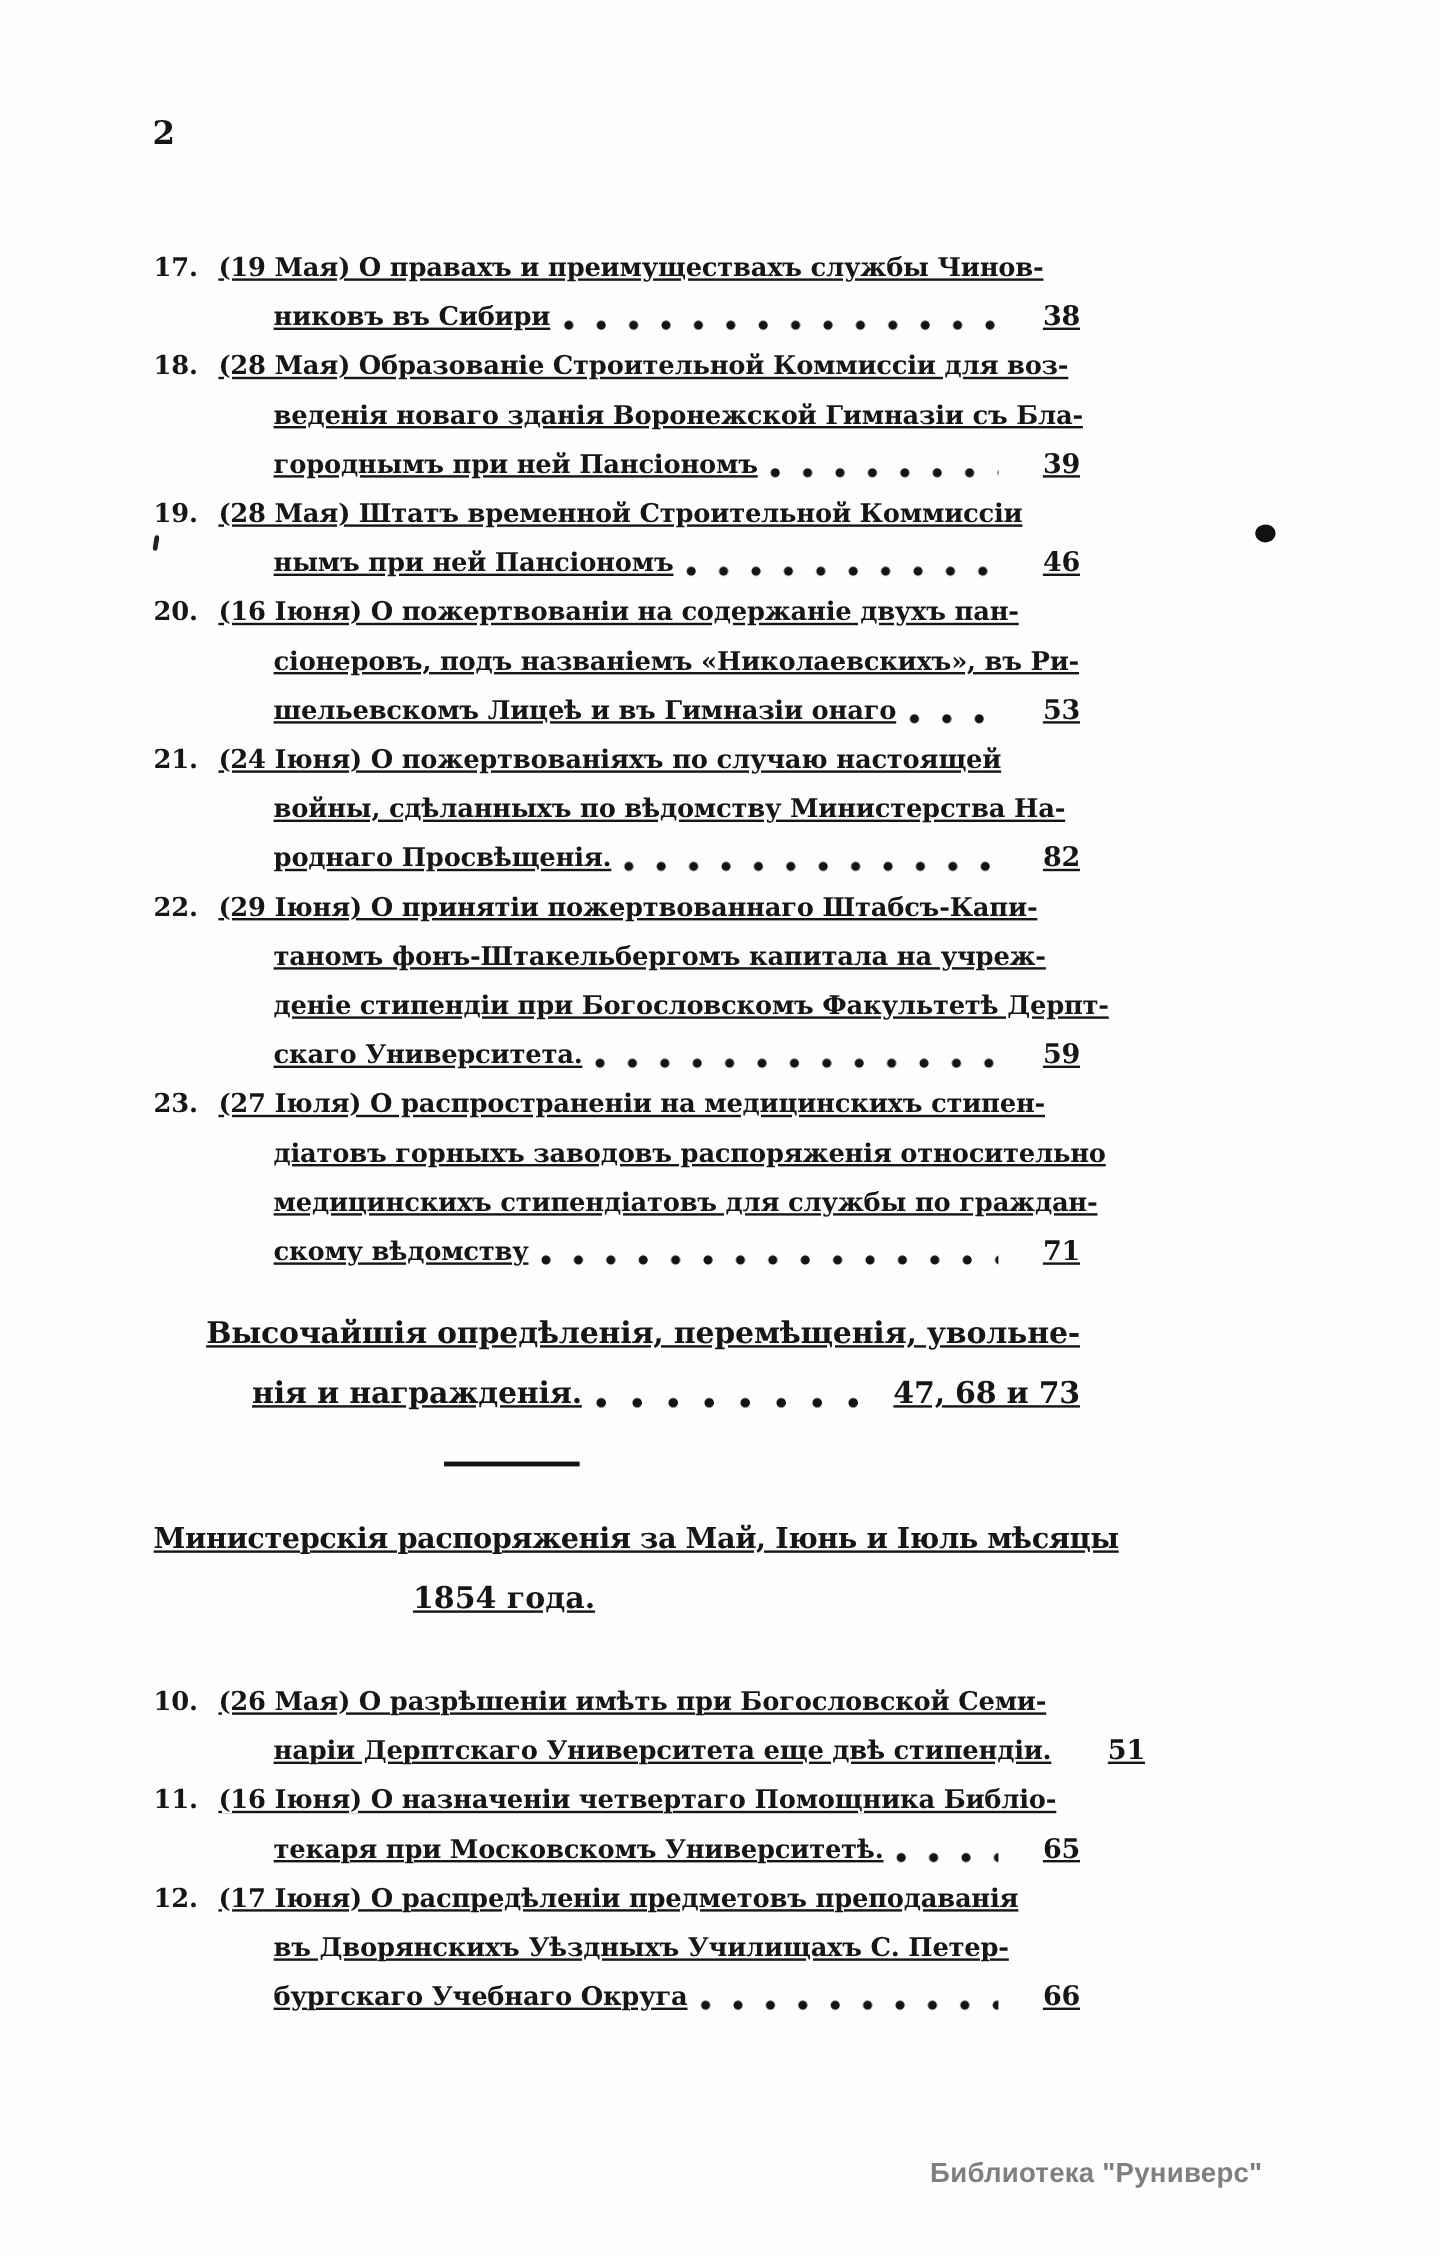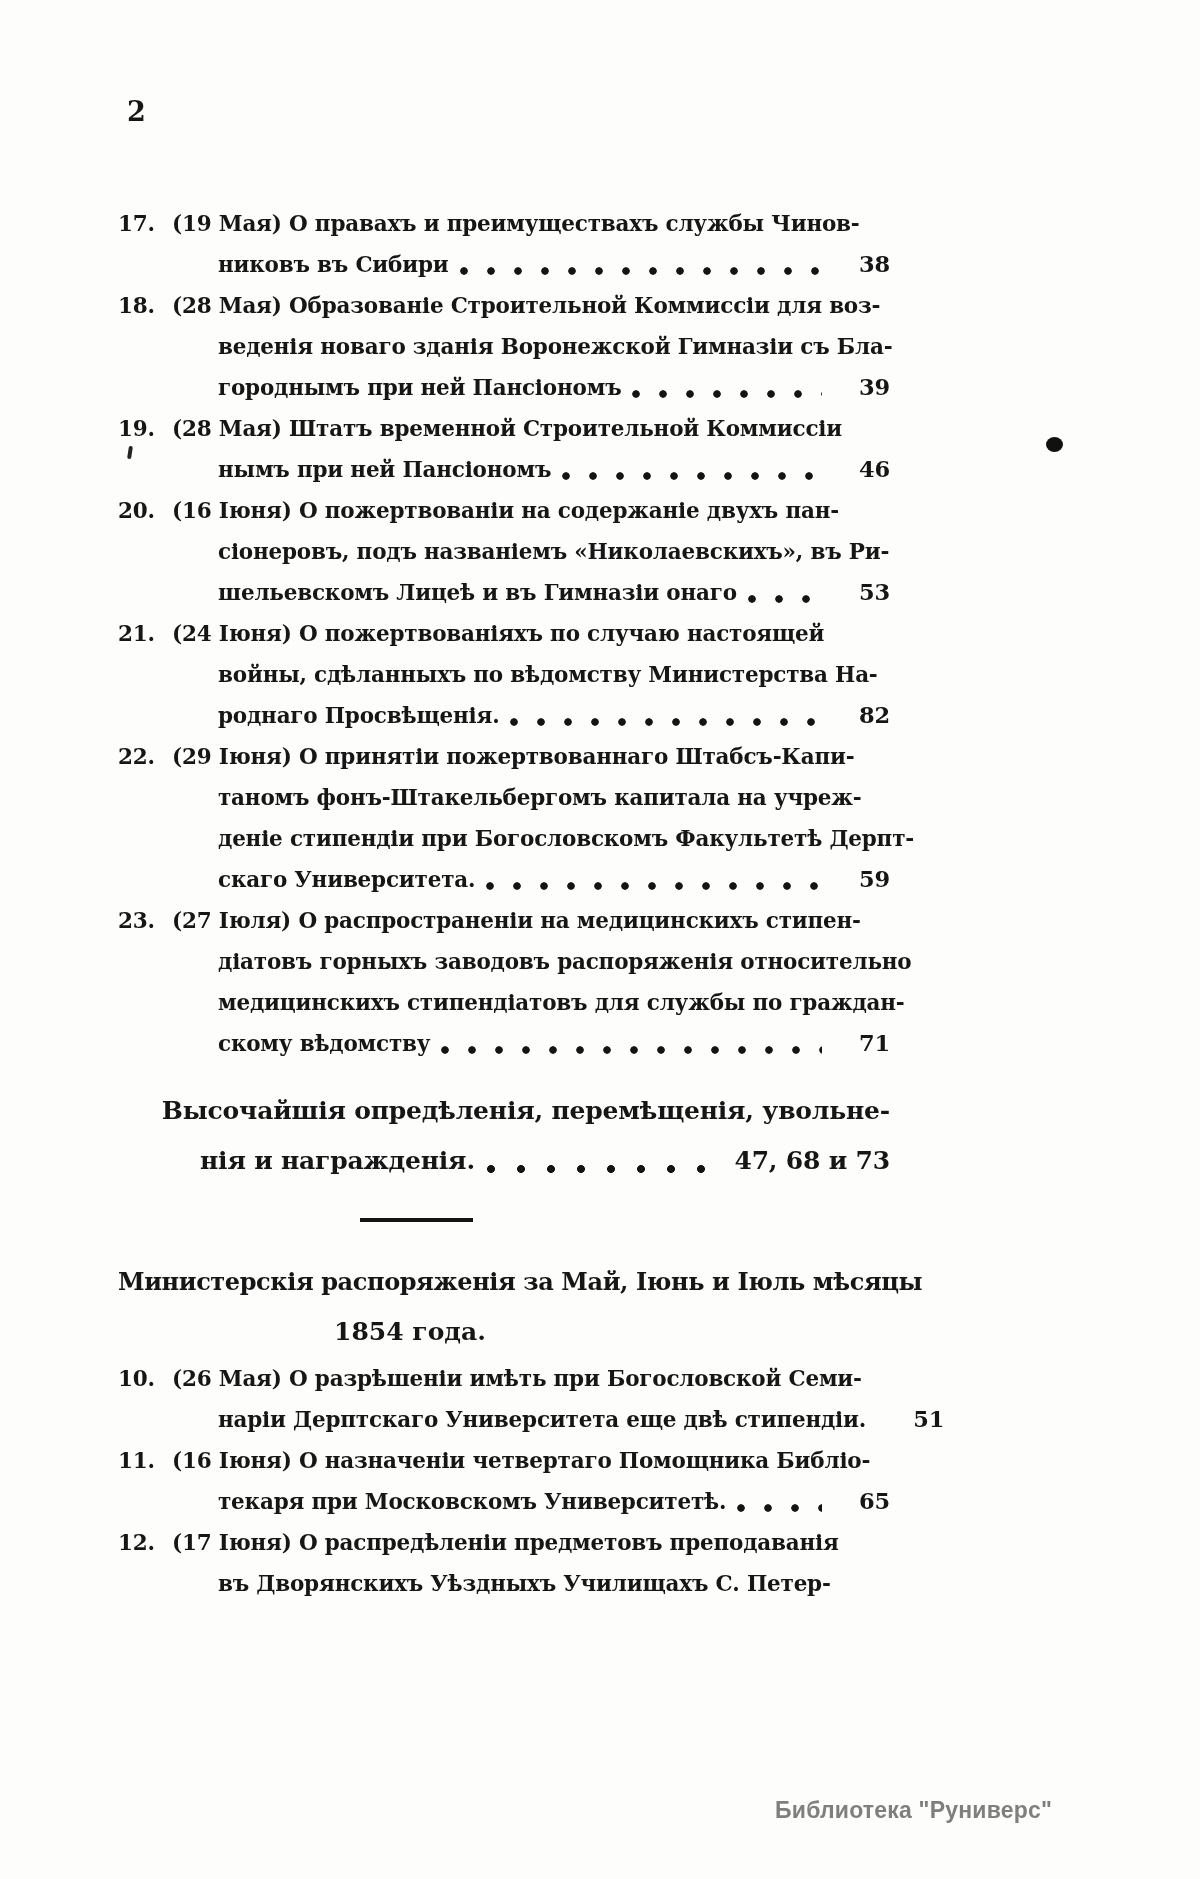--- a/index.html
+++ b/index.html
@@ -20,7 +20,7 @@
   }
 
   .content {
-    position:absolute; left:118px; top:203px; width:772px;
+    position:absolute; left:128px; top:203px; width:772px;text-decoration:underline;
   }
 
   .entry { display:block; }

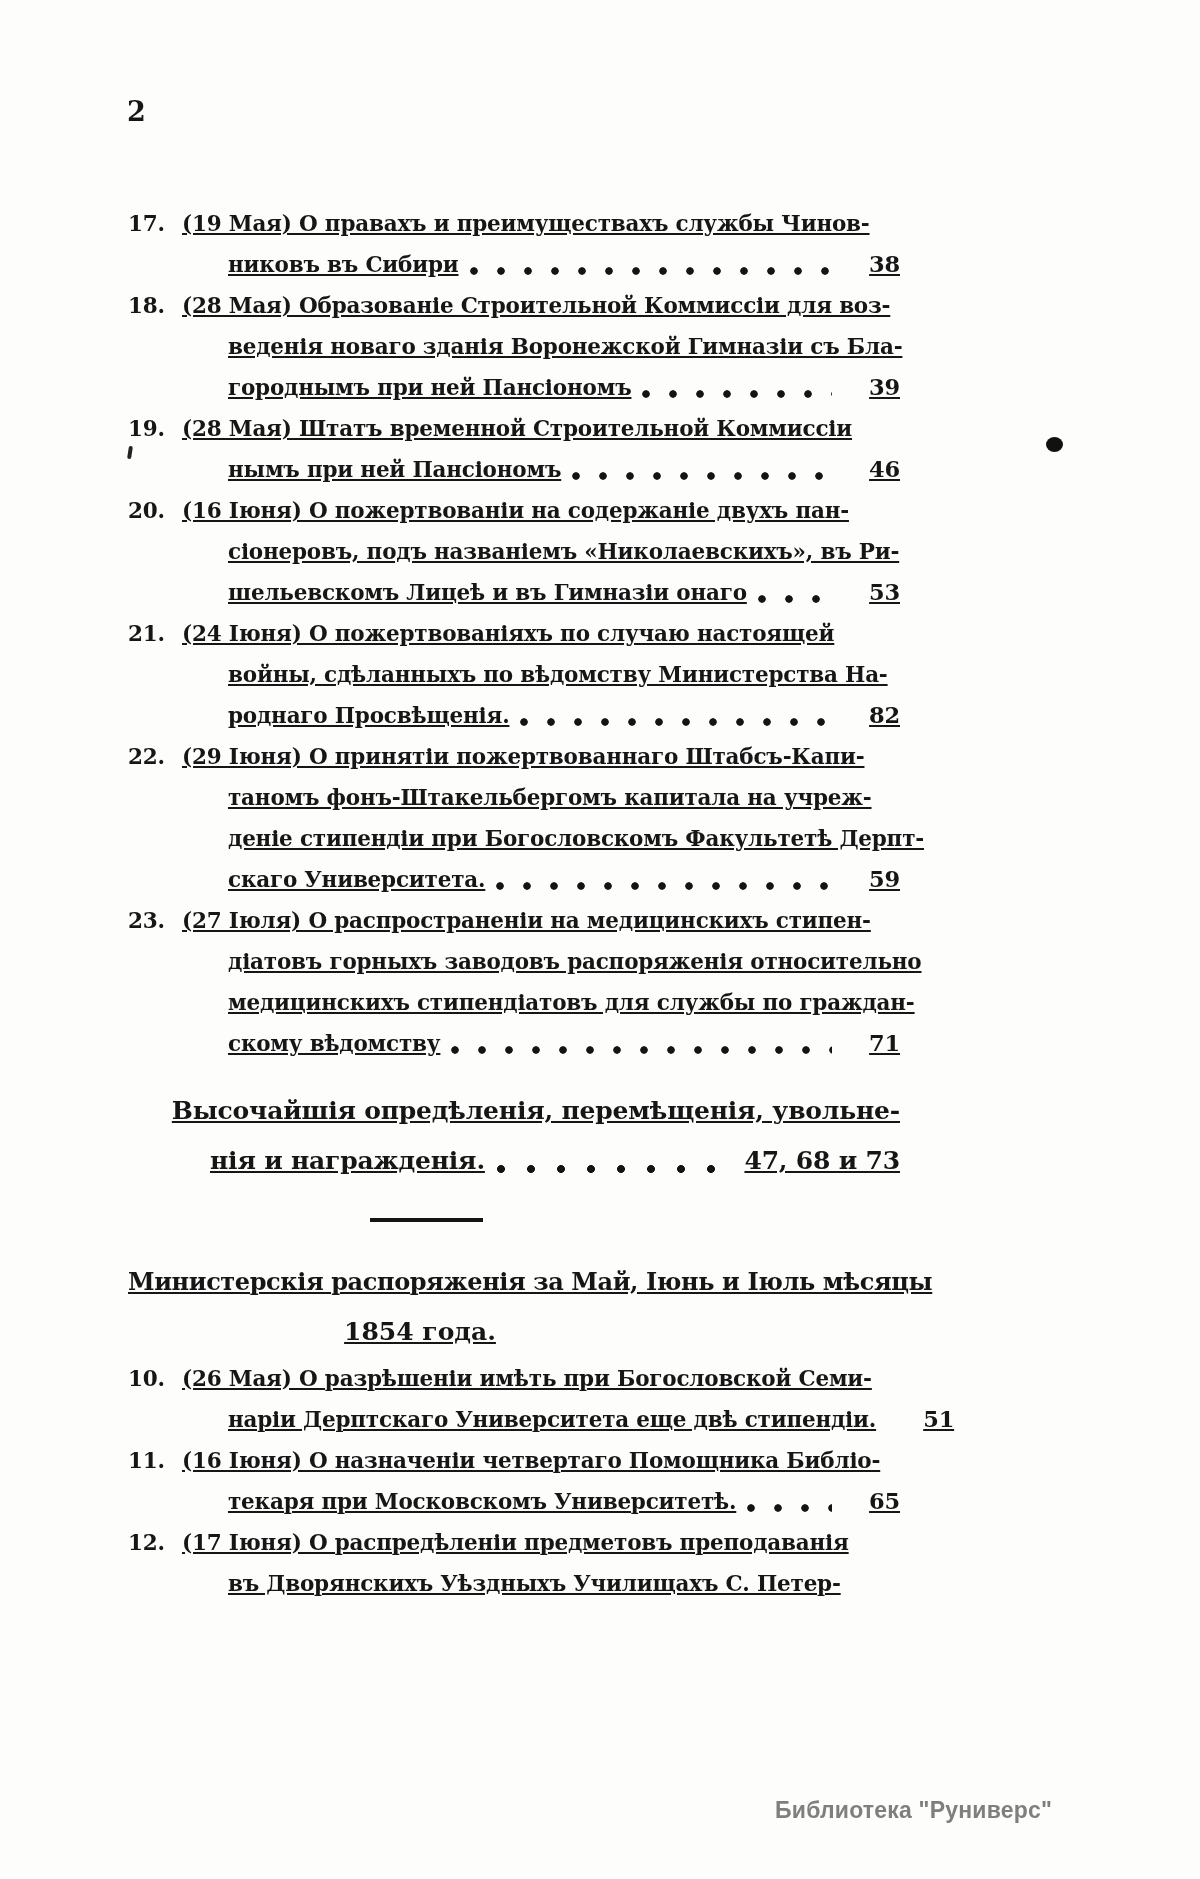--- a/index.html
+++ b/index.html
@@ -73,7 +73,7 @@
     text-align:center; position:relative; left:-94px;
   }
 
-  .ministry-entries { }
+  .ministry-entries { margin-top:40px; }
 
   .watermark {
     position:absolute; right:148px; top:1797px;

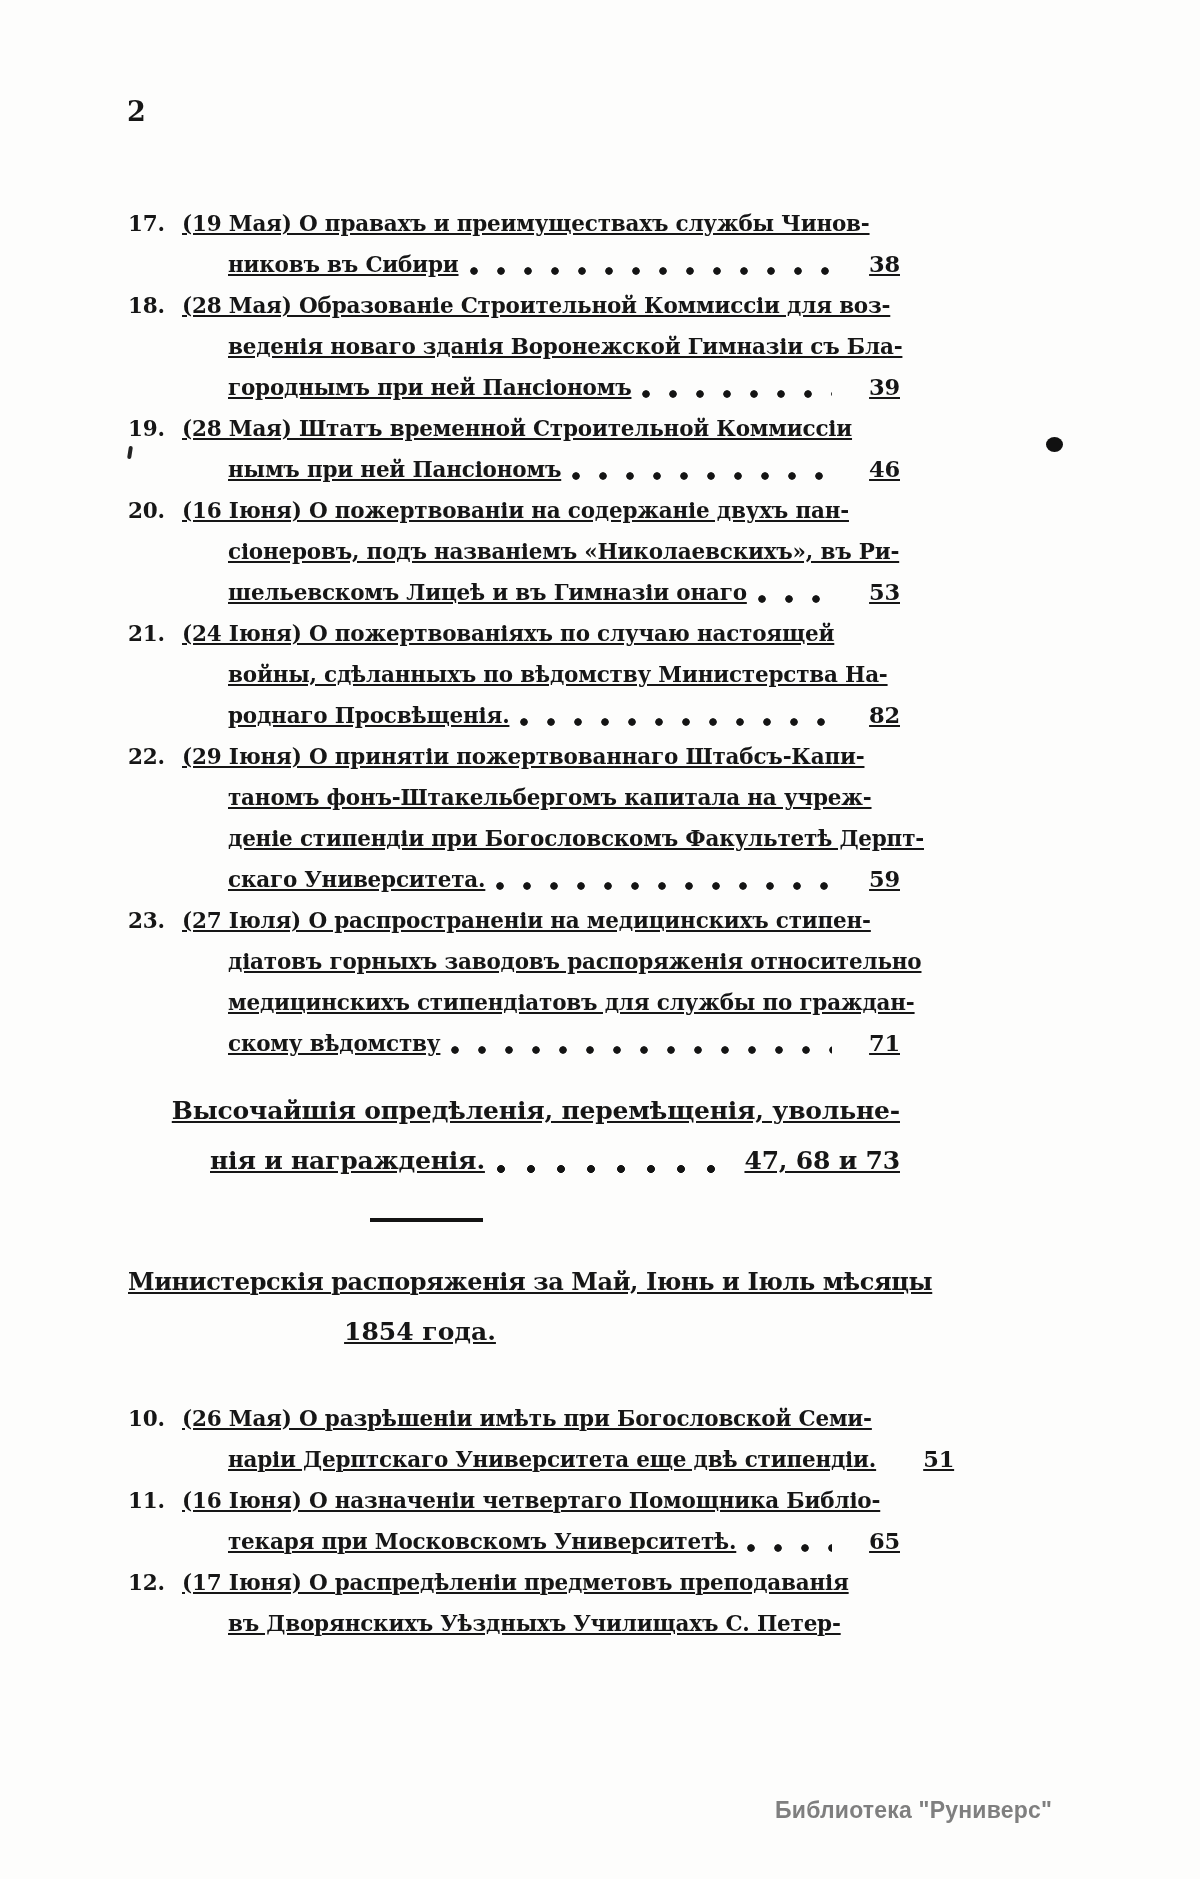--- a/index.html
+++ b/index.html
@@ -206,6 +206,11 @@
         <div class="entry">
           <div class="line"><span class="num">12.</span><span class="txt">(17 Іюня) О распредѣленіи предметовъ преподаванія</span></div>
           <div class="line cont"><span class="txt">въ Дворянскихъ Уѣздныхъ Училищахъ С. Петер-</span></div>
+          <div class="line cont lastline">
+            <span class="txt">бургскаго Учебнаго Округа</span>
+            <span class="leader"></span>
+            <span class="pagenum">66</span>
+          </div>
         </div>
       </div>
 

